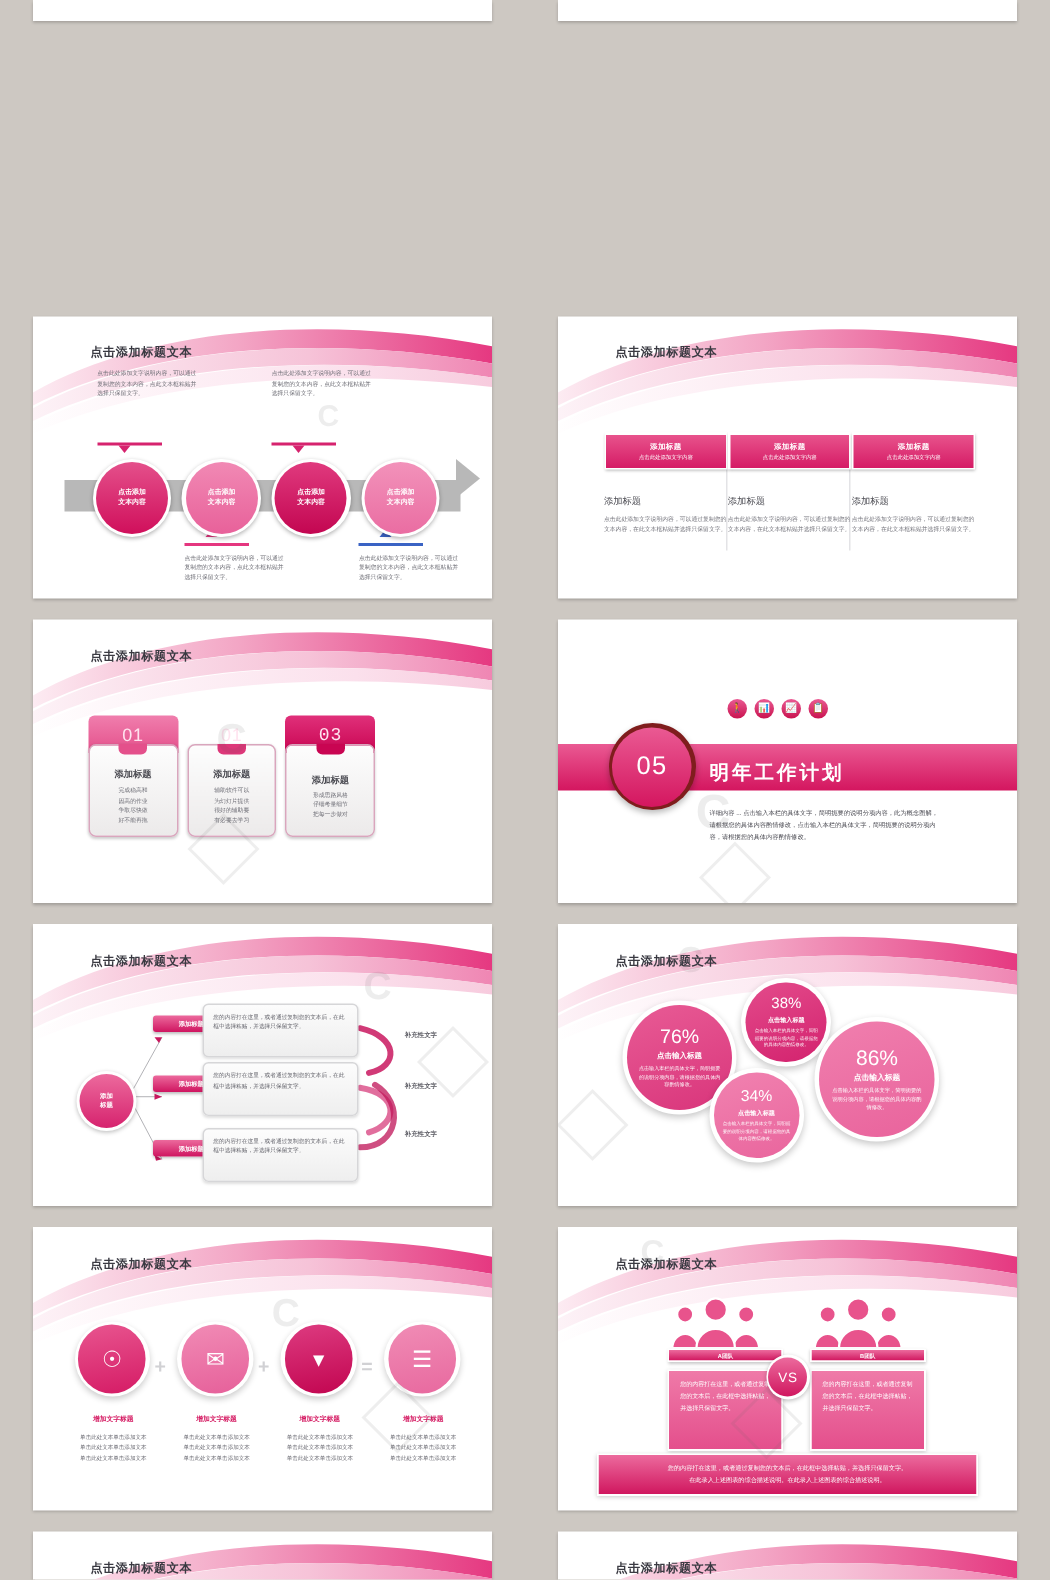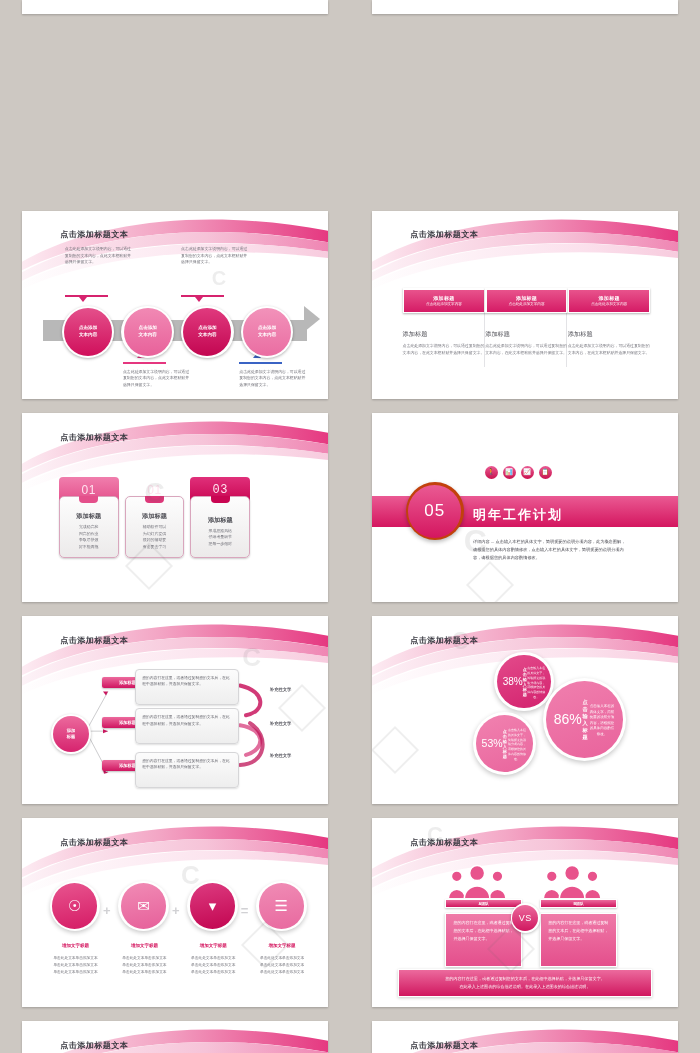--- a/index.html
+++ b/index.html
@@ -104,7 +104,7 @@
   .s4-band { position:absolute; left:0; top:44%; width:100%; height:16.5%;
              background:linear-gradient(180deg,#ea5a93,#d4165f); }
   .s4-ring { position:absolute; left:11%; top:36.5%; width:19%; padding-bottom:19%;
-             border-radius:50%; background:#c2410c; box-shadow:0 2px 4px rgba(0,0,0,.28); }
+             border-radius:50%; background:#7f1d1d; box-shadow:0 2px 4px rgba(0,0,0,.28); }
   .s4-ring i { position:absolute; inset:2.6px; border-radius:50%;
                background:linear-gradient(180deg,#ea5a93,#d4165f);
                display:flex;align-items:center;justify-content:center;

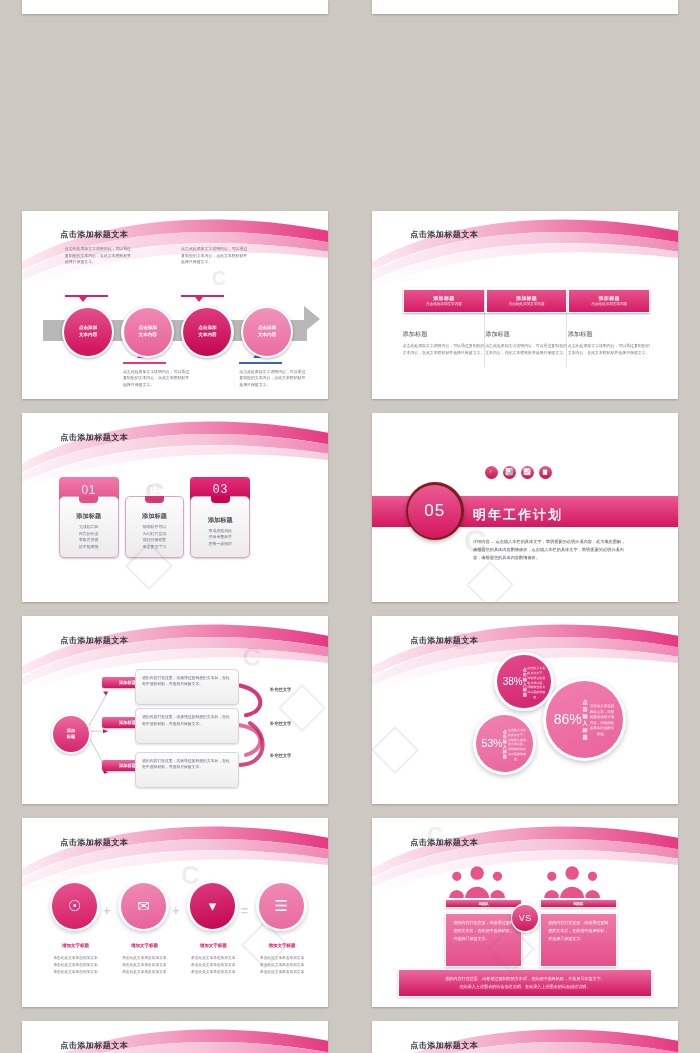--- a/index.html
+++ b/index.html
@@ -140,7 +140,7 @@
   .bub { position:absolute; border-radius:50%; background:#fff;
          box-shadow:0 2px 5px rgba(0,0,0,.22); }
   .bub i { position:absolute; inset:3px; border-radius:50%;
-           display:flex;align-items:center;justify-content:center;
+           display:flex;flex-direction:column;align-items:center;justify-content:center;
            color:#fff; font-style:normal; text-align:center; padding:0 9%; }
   .bub .pc { font-weight:300; }
   .bub .lb { font-weight:bold; margin-top:2px; }

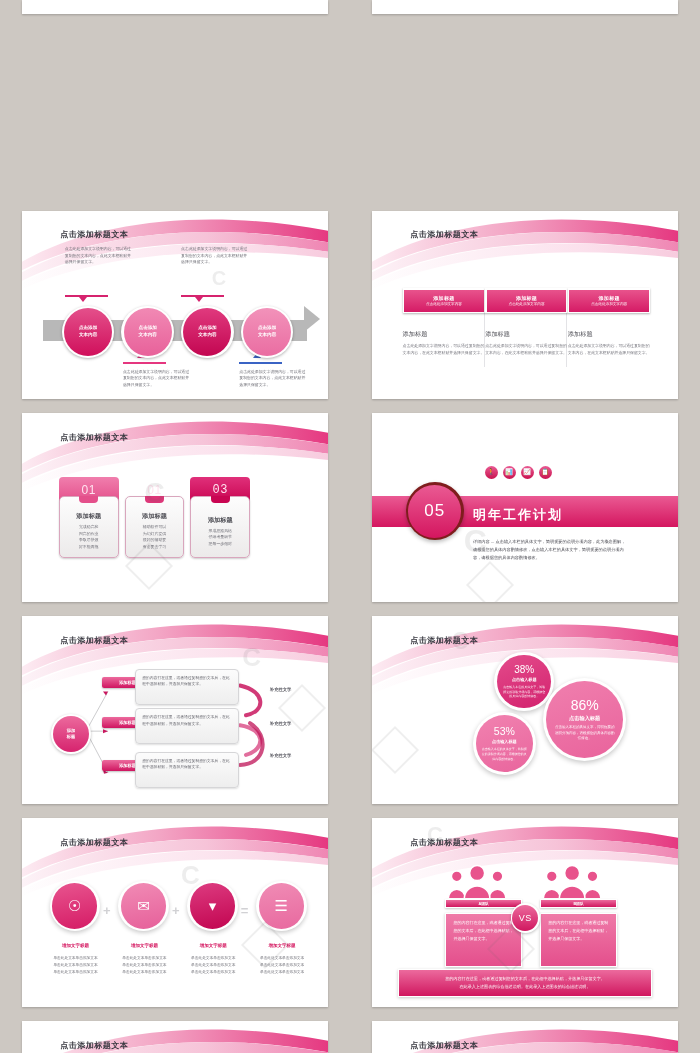--- a/index.html
+++ b/index.html
@@ -447,6 +447,13 @@
       </svg>
       <div class="slide-title">点击添加标题文本</div>
 
+      <div class="bub" style="left:14%; top:27%; width:25%; padding-bottom:25%;">
+        <i style="background:linear-gradient(160deg,#e85b95,#d9357b);">
+          <span class="pc" style="font-size:13px;">76%</span>
+          <span class="lb" style="font-size:5px;">点击输入标题</span>
+          <span class="dc" style="font-size:3.4px;">点击输入本栏的具体文字，简明扼要的说明分项内容，请根据您的具体内容酌情修改。</span>
+        </i>
+      </div>
 
       <div class="bub" style="left:40%; top:19%; width:19.5%; padding-bottom:19.5%;">
         <i style="background:linear-gradient(160deg,#e34b8b,#d3226e);">

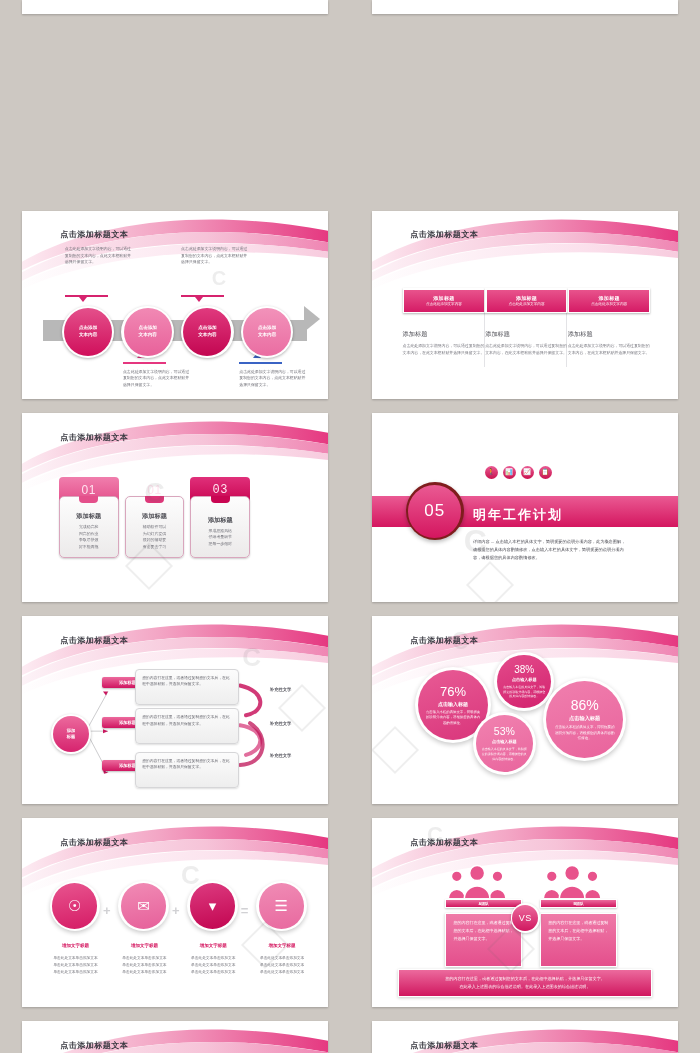--- a/index.html
+++ b/index.html
@@ -465,7 +465,7 @@
 
       <div class="bub" style="left:33%; top:51%; width:20.5%; padding-bottom:20.5%;">
         <i style="background:linear-gradient(160deg,#f182b0,#e9659d);">
-          <span class="pc" style="font-size:10.5px;">53%</span>
+          <span class="pc" style="font-size:10.5px;">34%</span>
           <span class="lb" style="font-size:4.1px;">点击输入标题</span>
           <span class="dc" style="font-size:3px;">点击输入本栏的具体文字，简明扼要的说明分项内容，请根据您的具体内容酌情修改。</span>
         </i>

